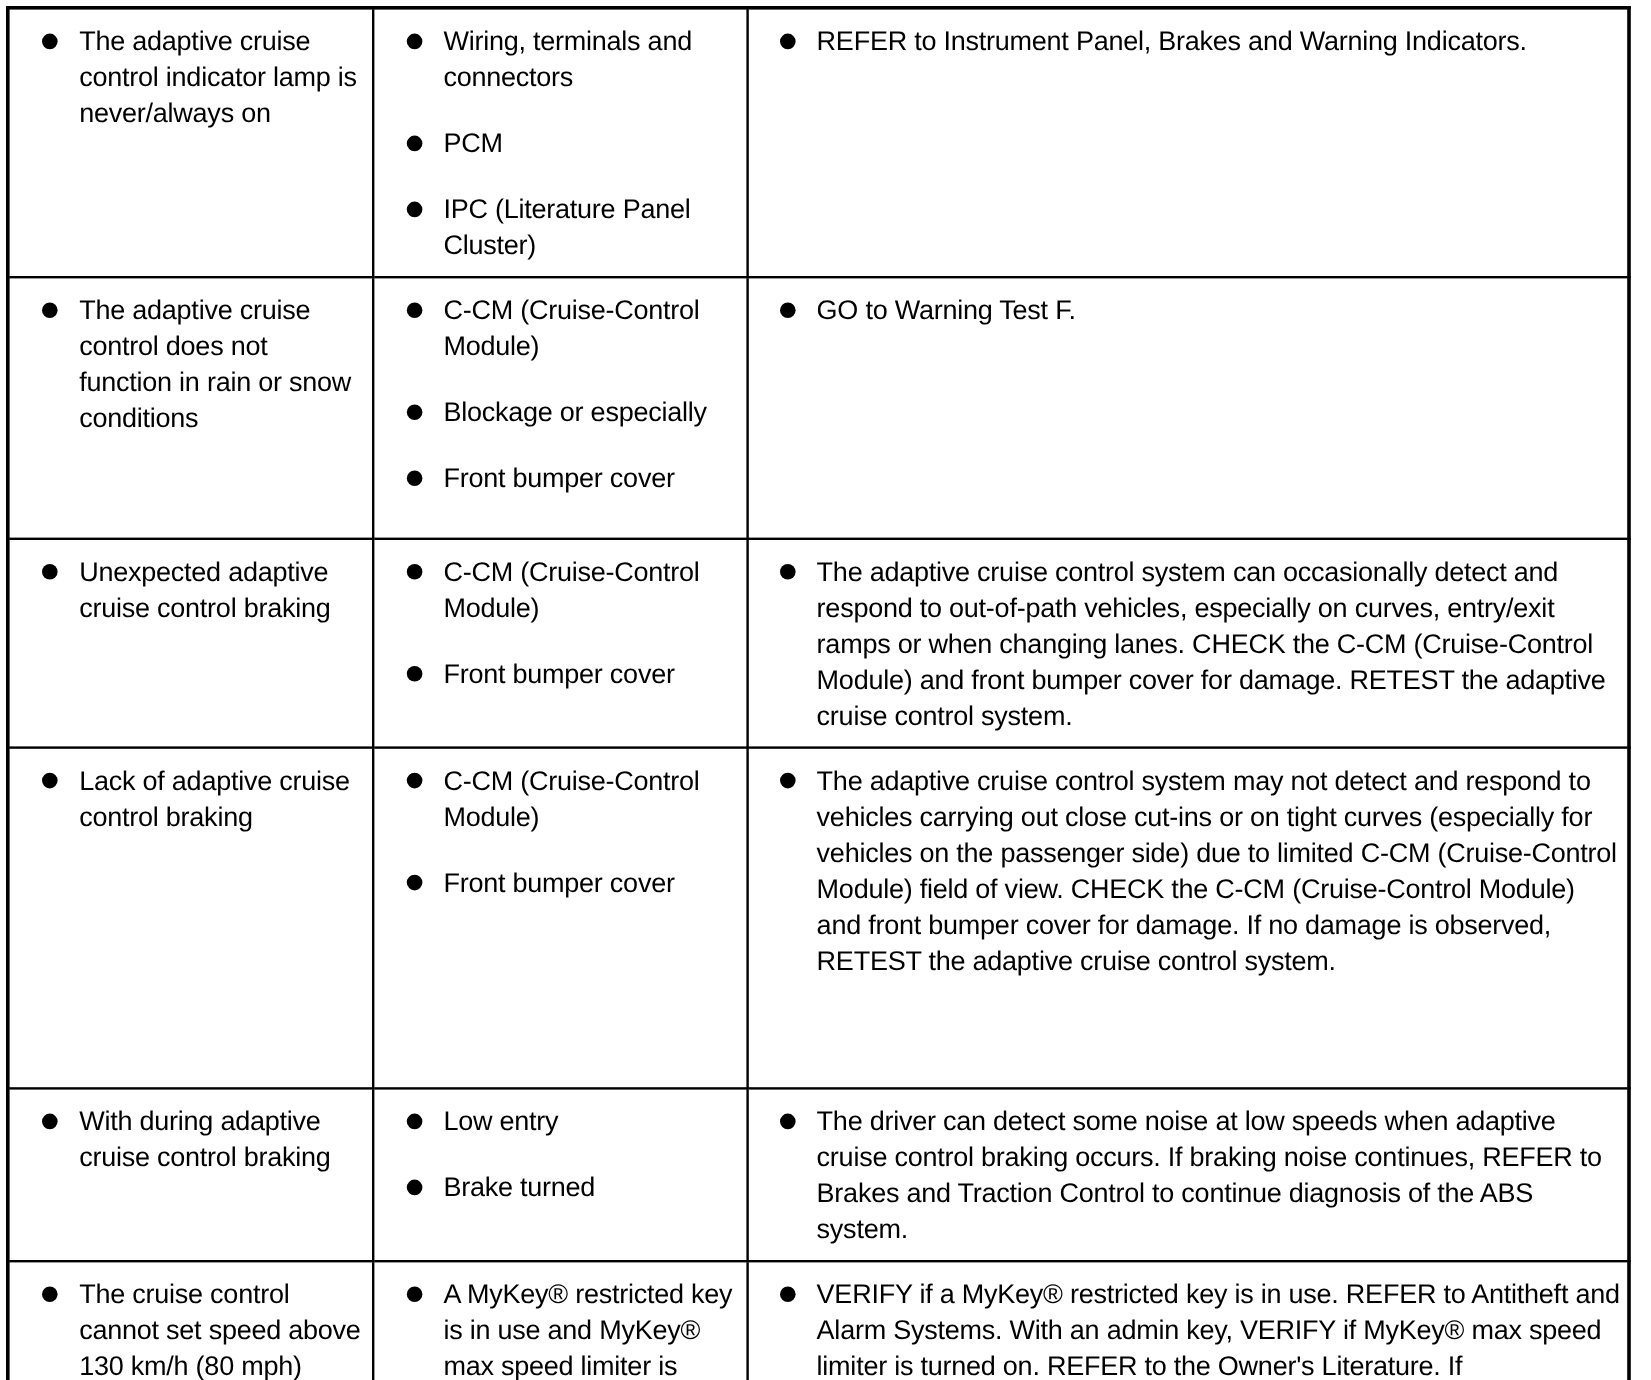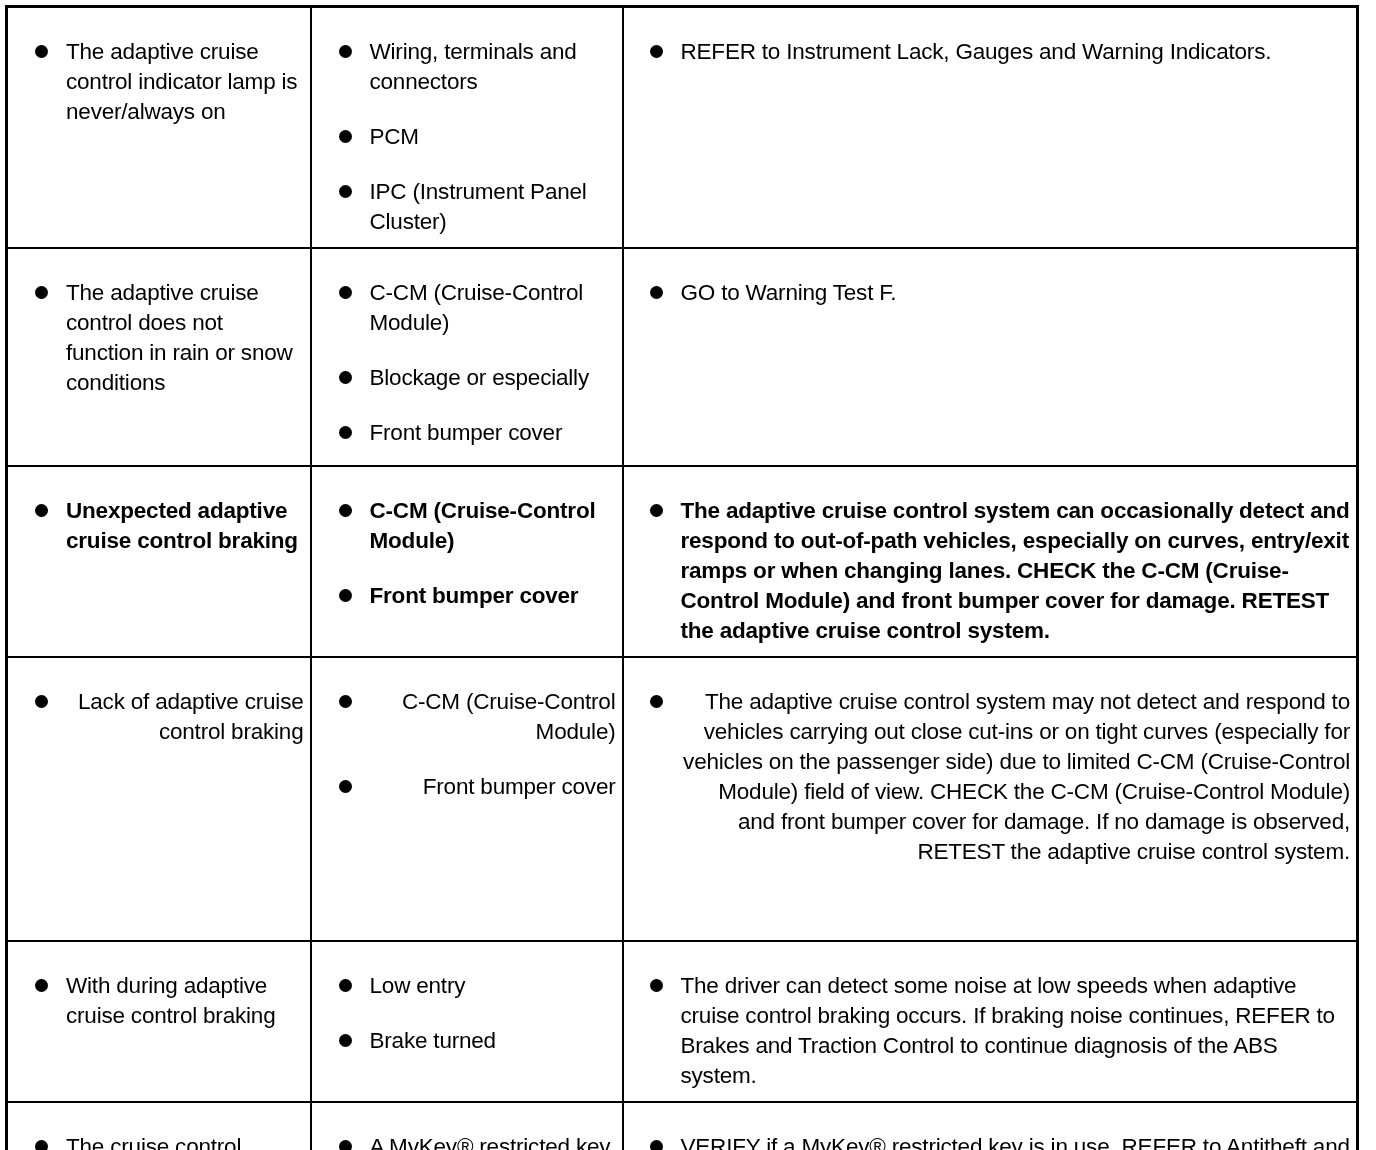--- a/index.html
+++ b/index.html
@@ -12,7 +12,7 @@
   }
   table.diag td {
     border: 2.5px solid #000; vertical-align: top;
-    padding: 29px 6px 10px 0; box-sizing: border-box;
+    padding: 12px 6px 10px 0; box-sizing: border-box;
   }
   col.c1 { width: 304px; } col.c2 { width: 312px; } col.c3 { width: 735px; }
   ul.bl { list-style: none; margin: 0; padding: 0; }

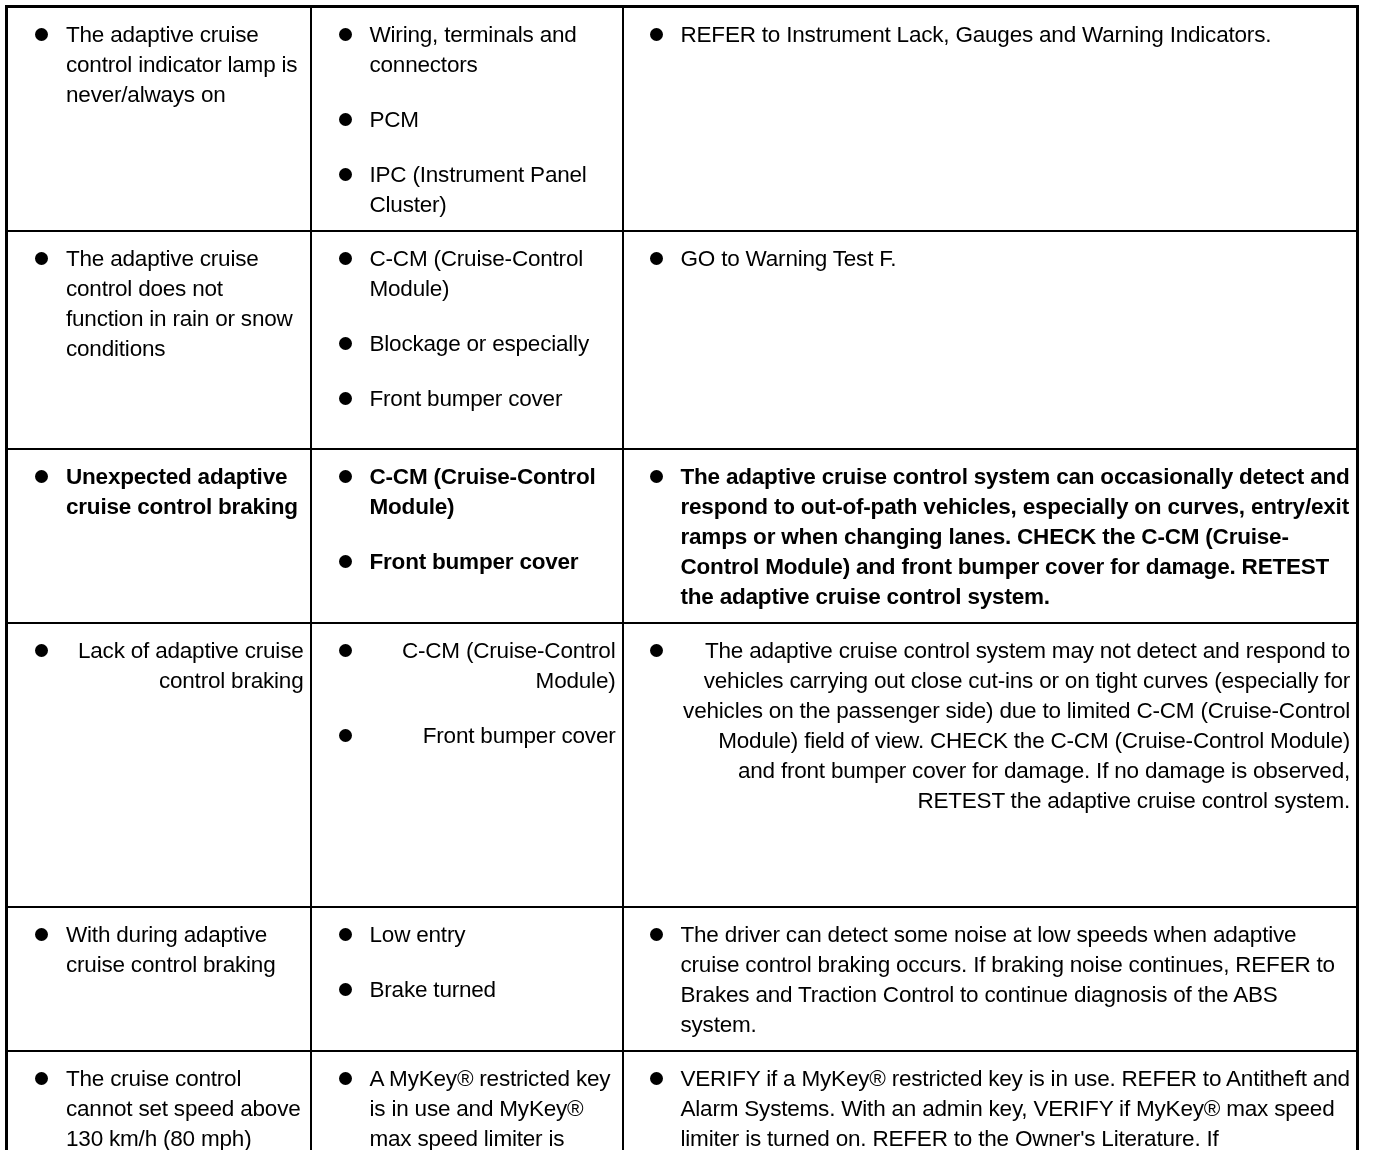--- a/index.html
+++ b/index.html
@@ -55,7 +55,7 @@
         </td>
       <td class="c3">
           <ul class="bl">
-        <li><span class="dot"></span><span>REFER to Instrument Lack, Gauges and Warning Indicators.</span></li>
+        <li><span class="dot"></span><span>REFER to Instrument Panel, Brakes and Warning Indicators.</span></li>
       </ul>
         </td>
     </tr>

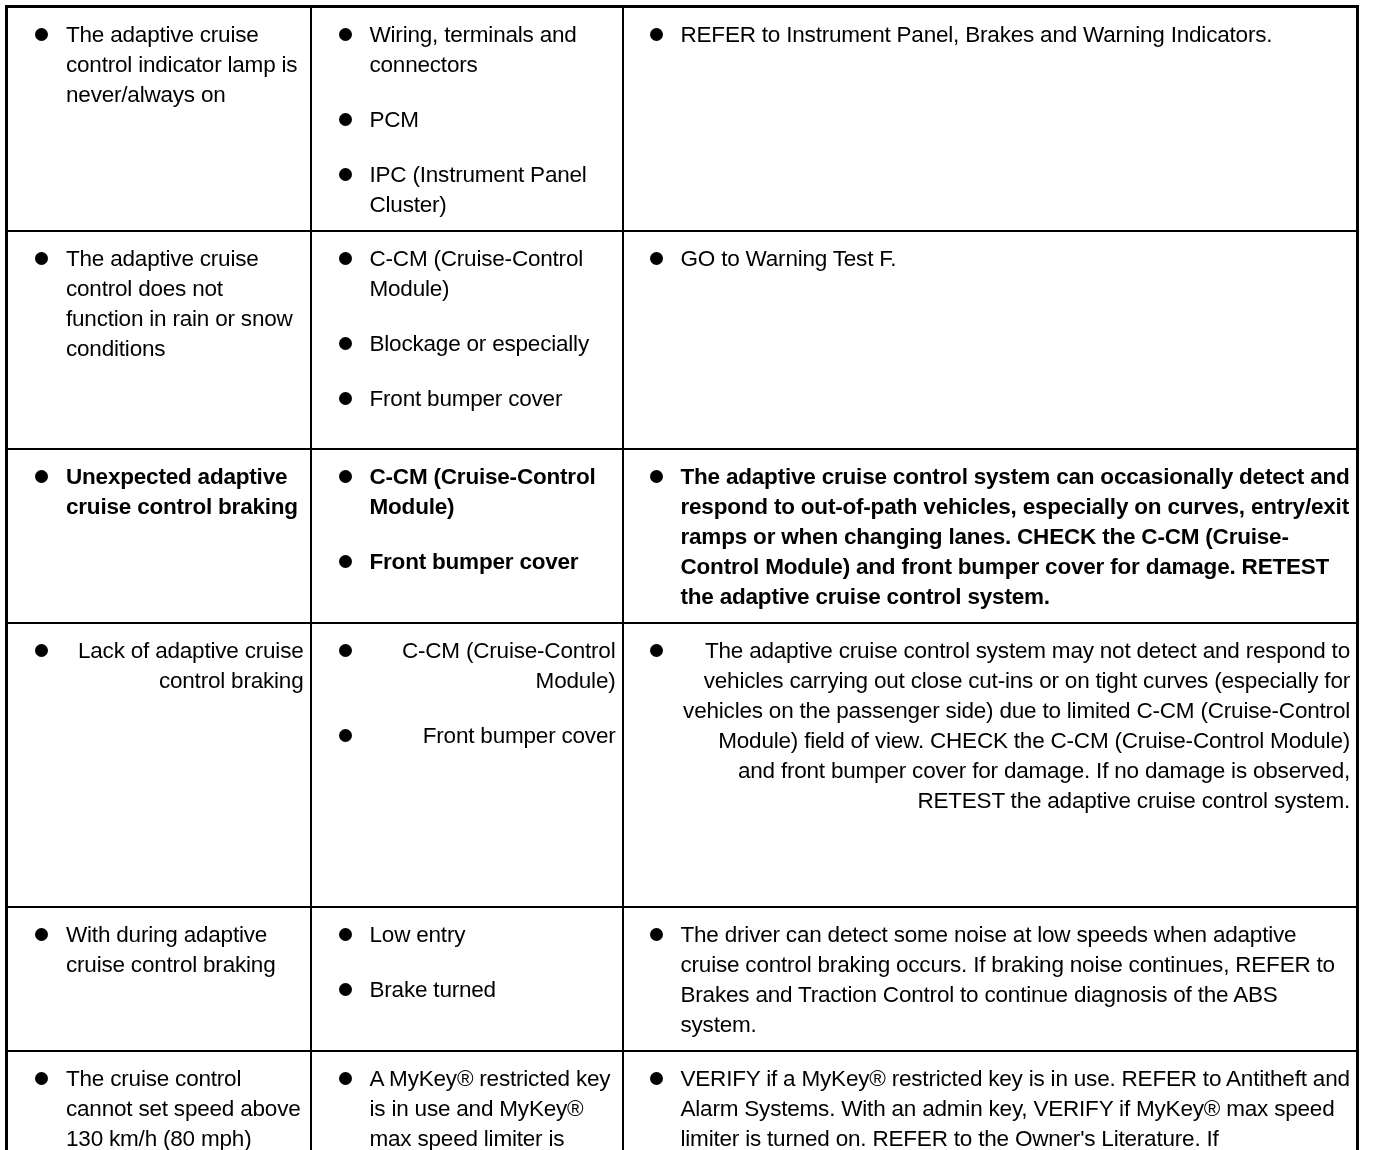--- a/index.html
+++ b/index.html
@@ -50,7 +50,7 @@
           <ul class="bl">
         <li><span class="dot"></span><span>Wiring, terminals and connectors</span></li>
         <li><span class="dot"></span><span>PCM</span></li>
-        <li><span class="dot"></span><span>IPC (Instrument Panel Cluster)</span></li>
+        <li><span class="dot"></span><span>IPC (Literature Panel Cluster)</span></li>
       </ul>
         </td>
       <td class="c3">

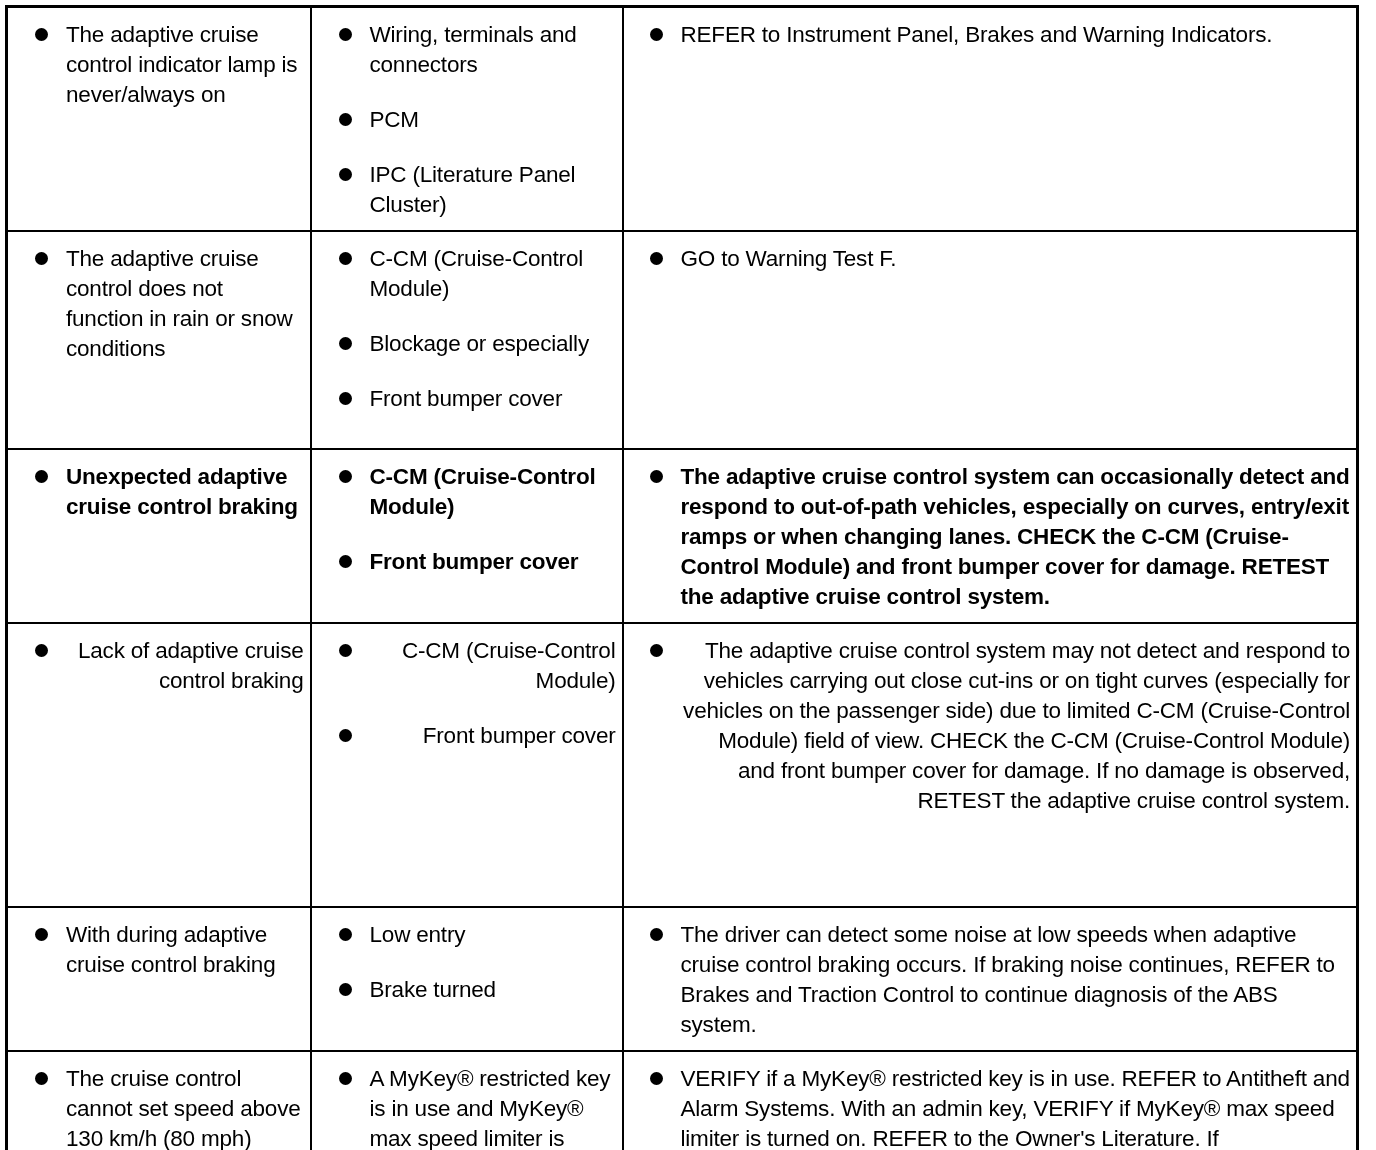--- a/index.html
+++ b/index.html
@@ -27,7 +27,7 @@
   .dot { position: absolute; top: 8px; width: 13px; height: 13px; border-radius: 50%; background: #000; }
   td.c1 .dot, td.c2 .dot { left: 27px; }
   td.c3 .dot { left: 26px; }
-  tr.r1 { height: 218px; } tr.r2 { height: 218px; } tr.r3 { height: 167px; font-weight: bold; }
+  tr.r1 { height: 218px; } tr.r2 { height: 218px; } tr.r3 { height: 167px; }
   tr.r4 { height: 284px; text-align: right; } tr.r5 { height: 138px; } tr.r6 { height: 169px; }
 </style>
 </head>

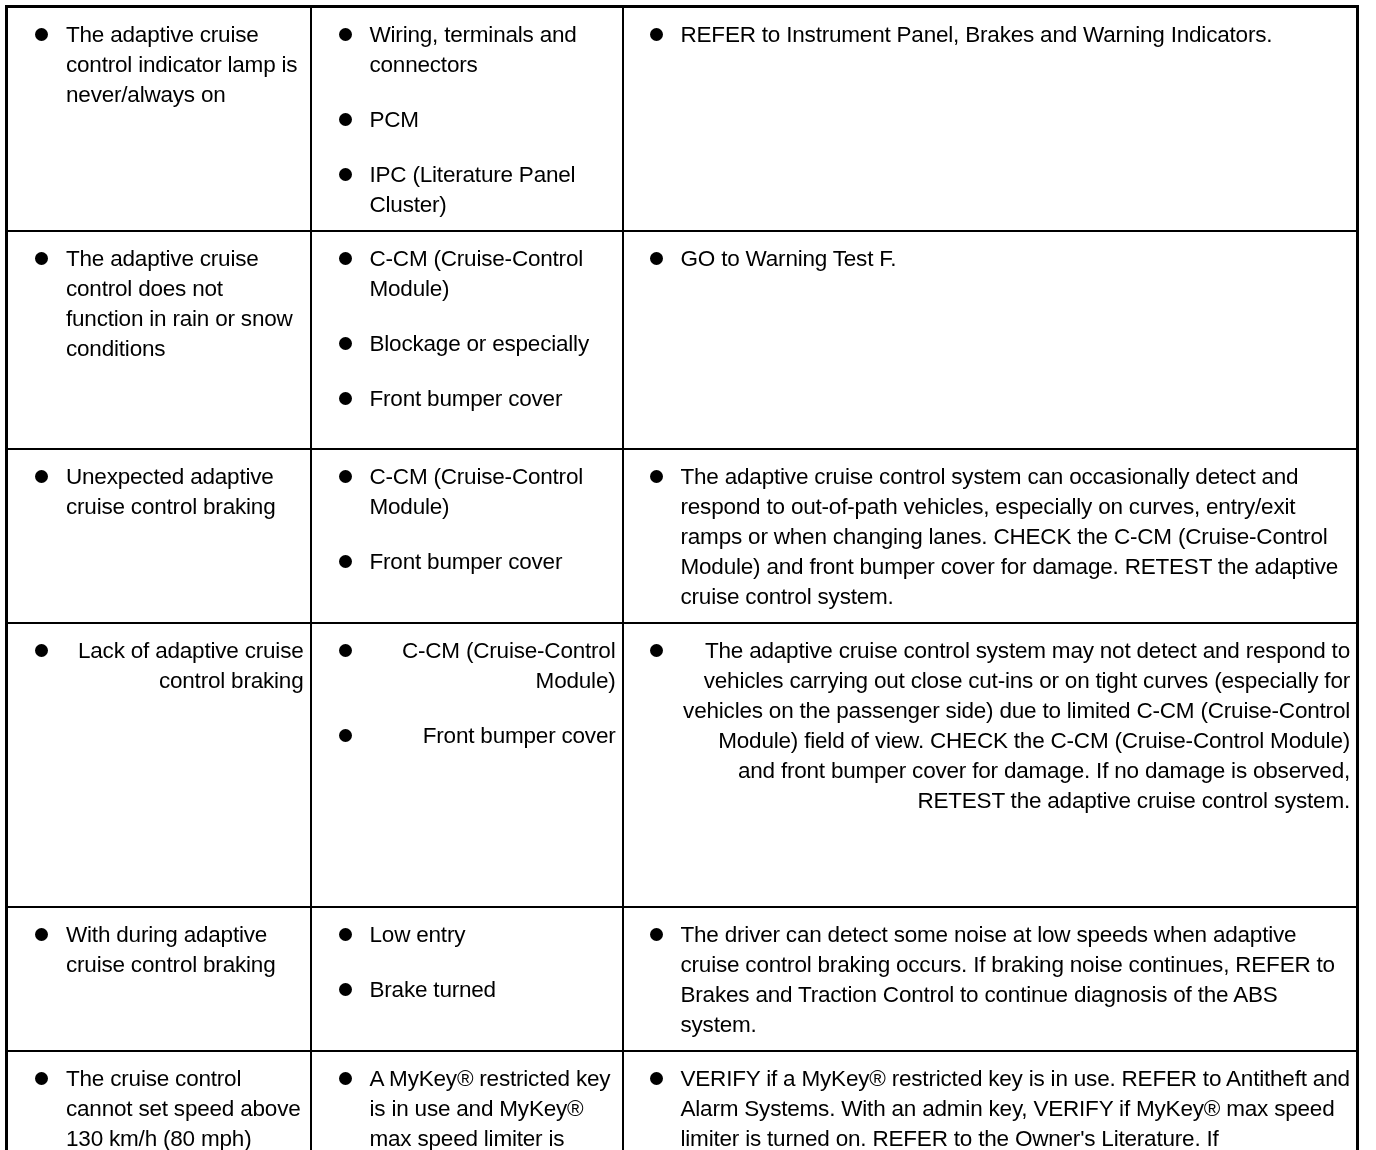--- a/index.html
+++ b/index.html
@@ -28,7 +28,7 @@
   td.c1 .dot, td.c2 .dot { left: 27px; }
   td.c3 .dot { left: 26px; }
   tr.r1 { height: 218px; } tr.r2 { height: 218px; } tr.r3 { height: 167px; }
-  tr.r4 { height: 284px; text-align: right; } tr.r5 { height: 138px; } tr.r6 { height: 169px; }
+  tr.r4 { height: 284px; } tr.r5 { height: 138px; } tr.r6 { height: 169px; }
 </style>
 </head>
 <body>

